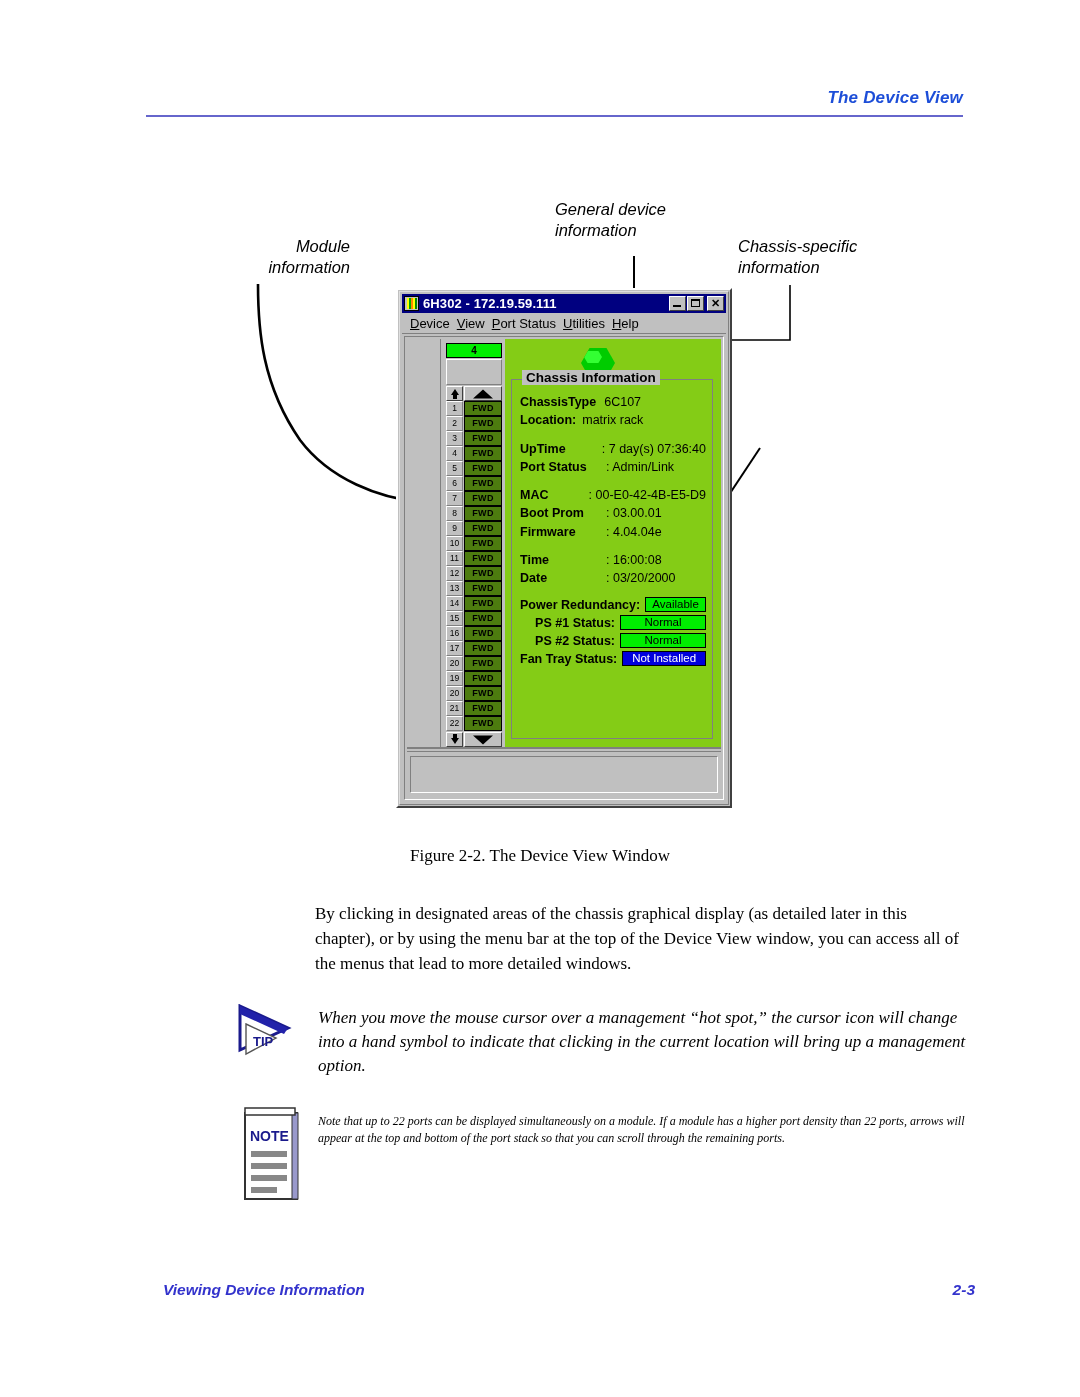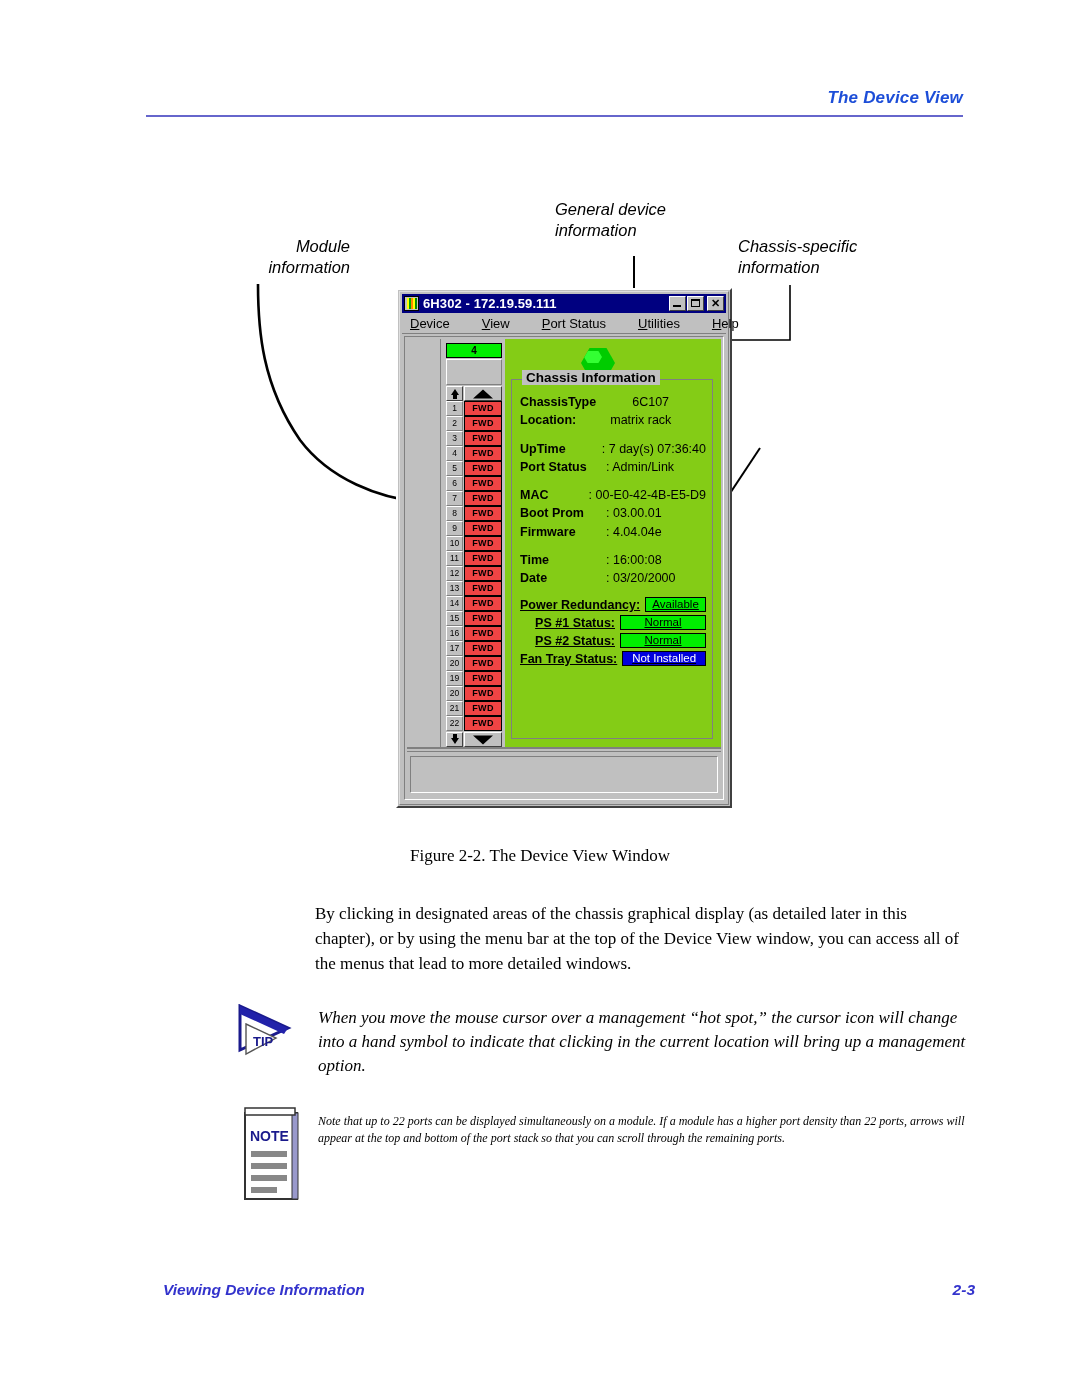--- a/index.html
+++ b/index.html
@@ -122,7 +122,7 @@
     position:absolute; left:2px; top:21px; right:2px; height:20px;
     background:#c0c0c0;
     display:flex; align-items:center;
-    padding-left:8px; gap:32px;
+    padding-left:8px; gap:7px;
     border-bottom:1px solid #808080;
   }
   .menu-item {

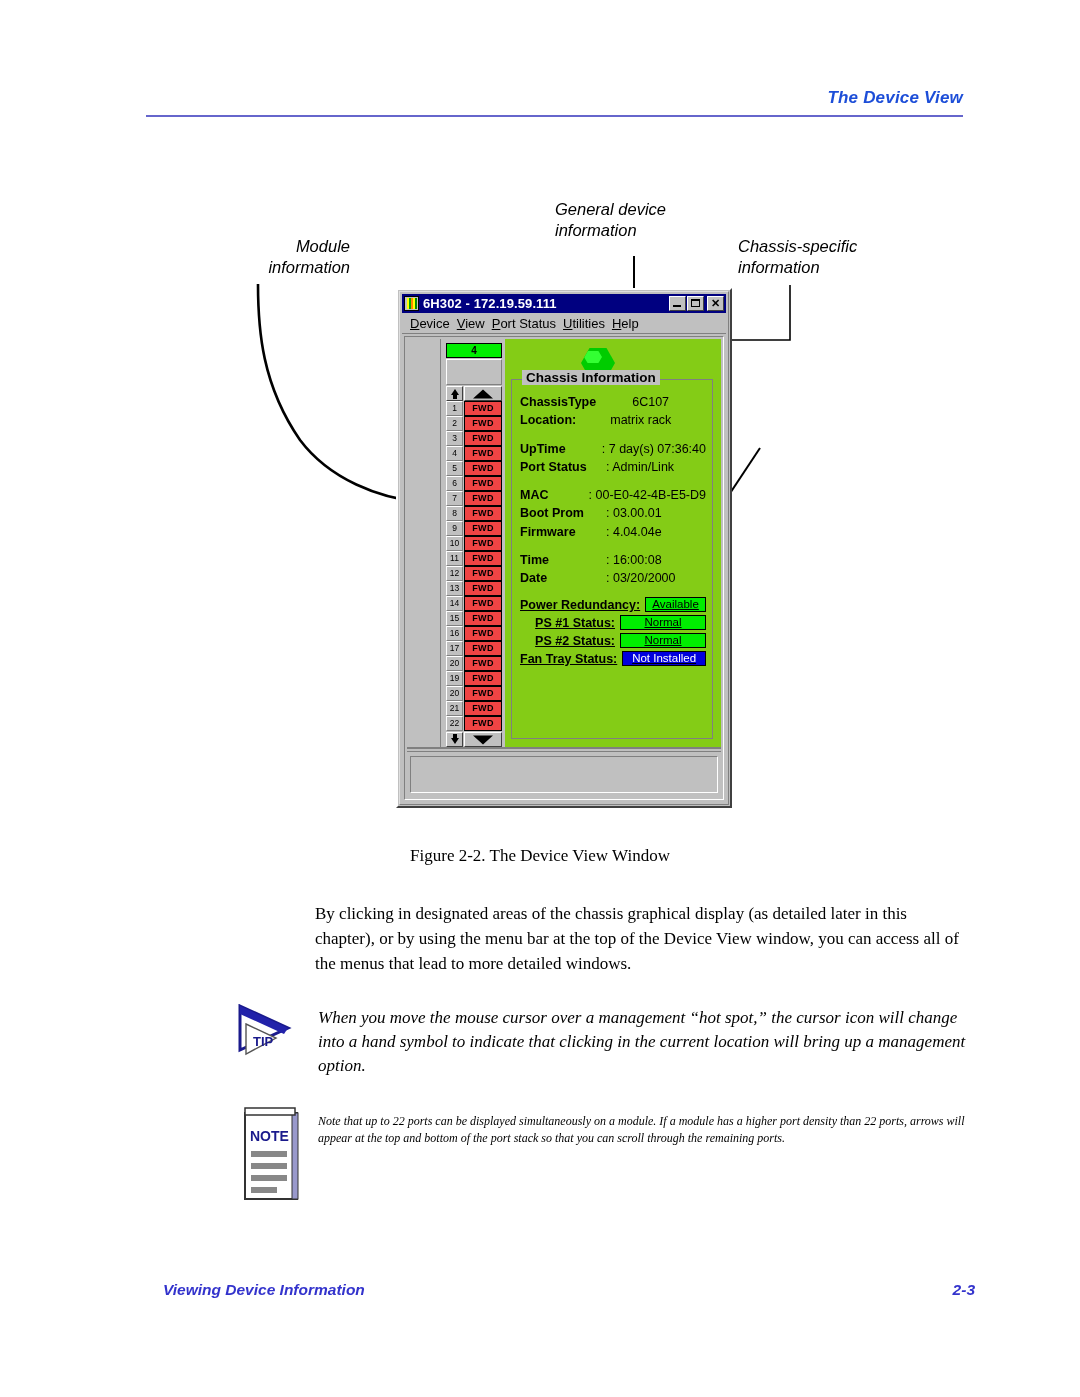--- a/index.html
+++ b/index.html
@@ -222,7 +222,7 @@
   }
   .port-state {
     flex:1; height:15px; margin-left:1px;
-    background:#ef4444;
+    background:#4d7c0f;
     border:1px solid #000;
     box-sizing:border-box;
     font-size:9px; font-weight:bold; color:#000;

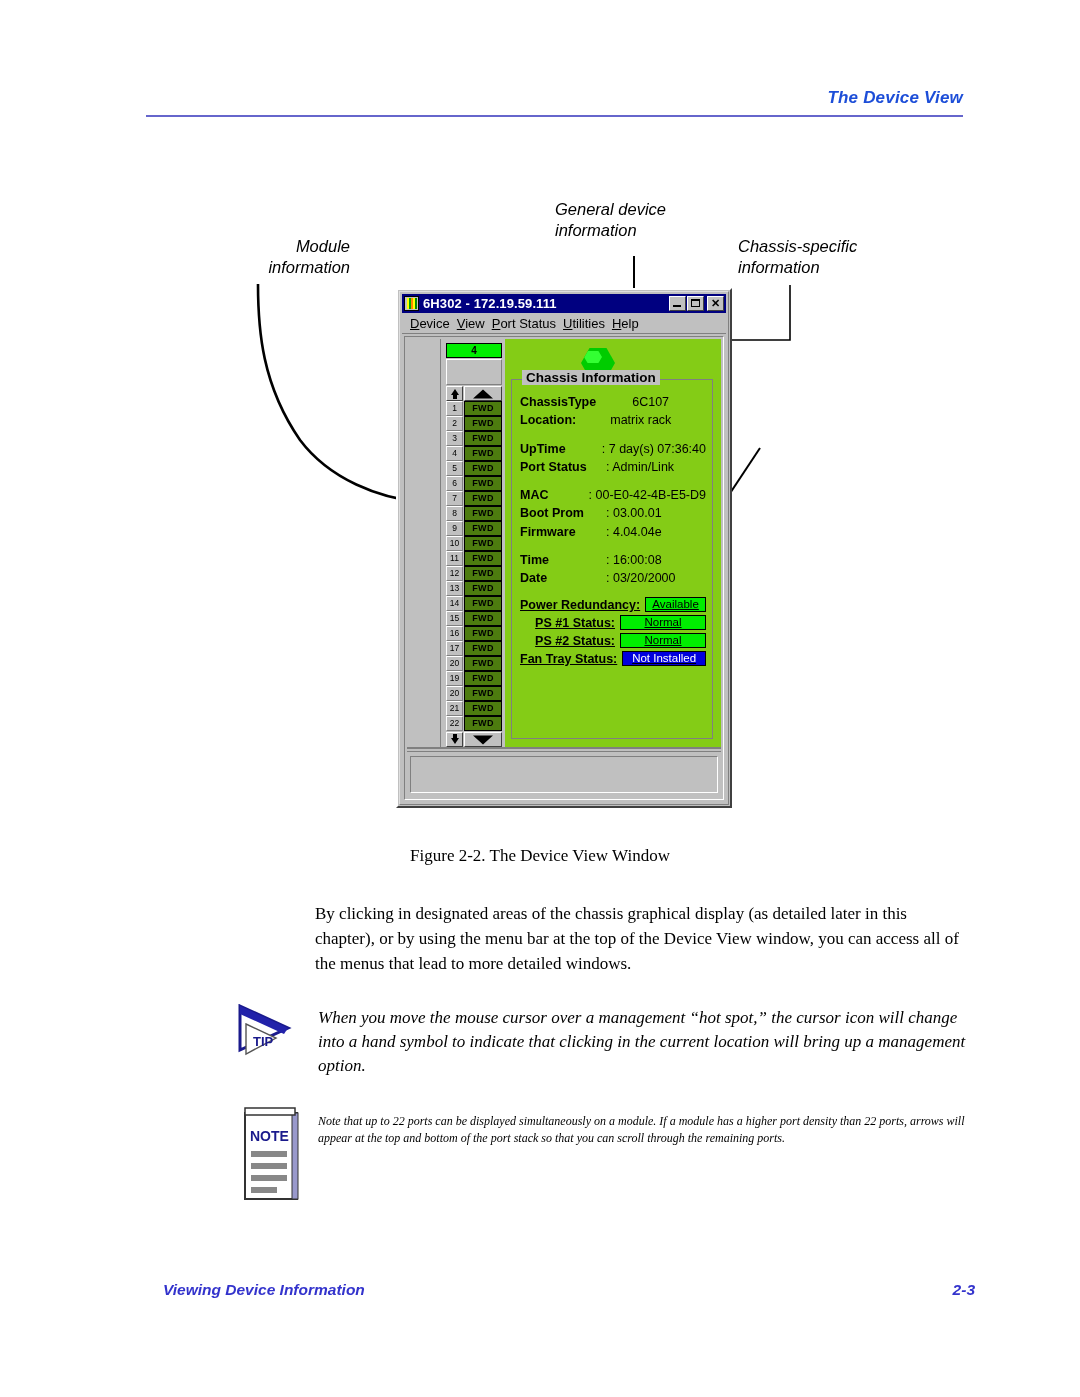--- a/index.html
+++ b/index.html
@@ -269,7 +269,7 @@
     position:absolute; left:8px; top:14px; right:6px; bottom:4px;
     font-size:12.5px; color:#000;
   }
-  .irow { display:flex; align-items:flex-start; line-height:1.46;gap:28px; }
+  .irow { display:flex; align-items:flex-start; line-height:1.46; }
   .ilabel { font-weight:bold; white-space:nowrap; }
   .ival { white-space:nowrap; }
   .spacer { height:10px; }

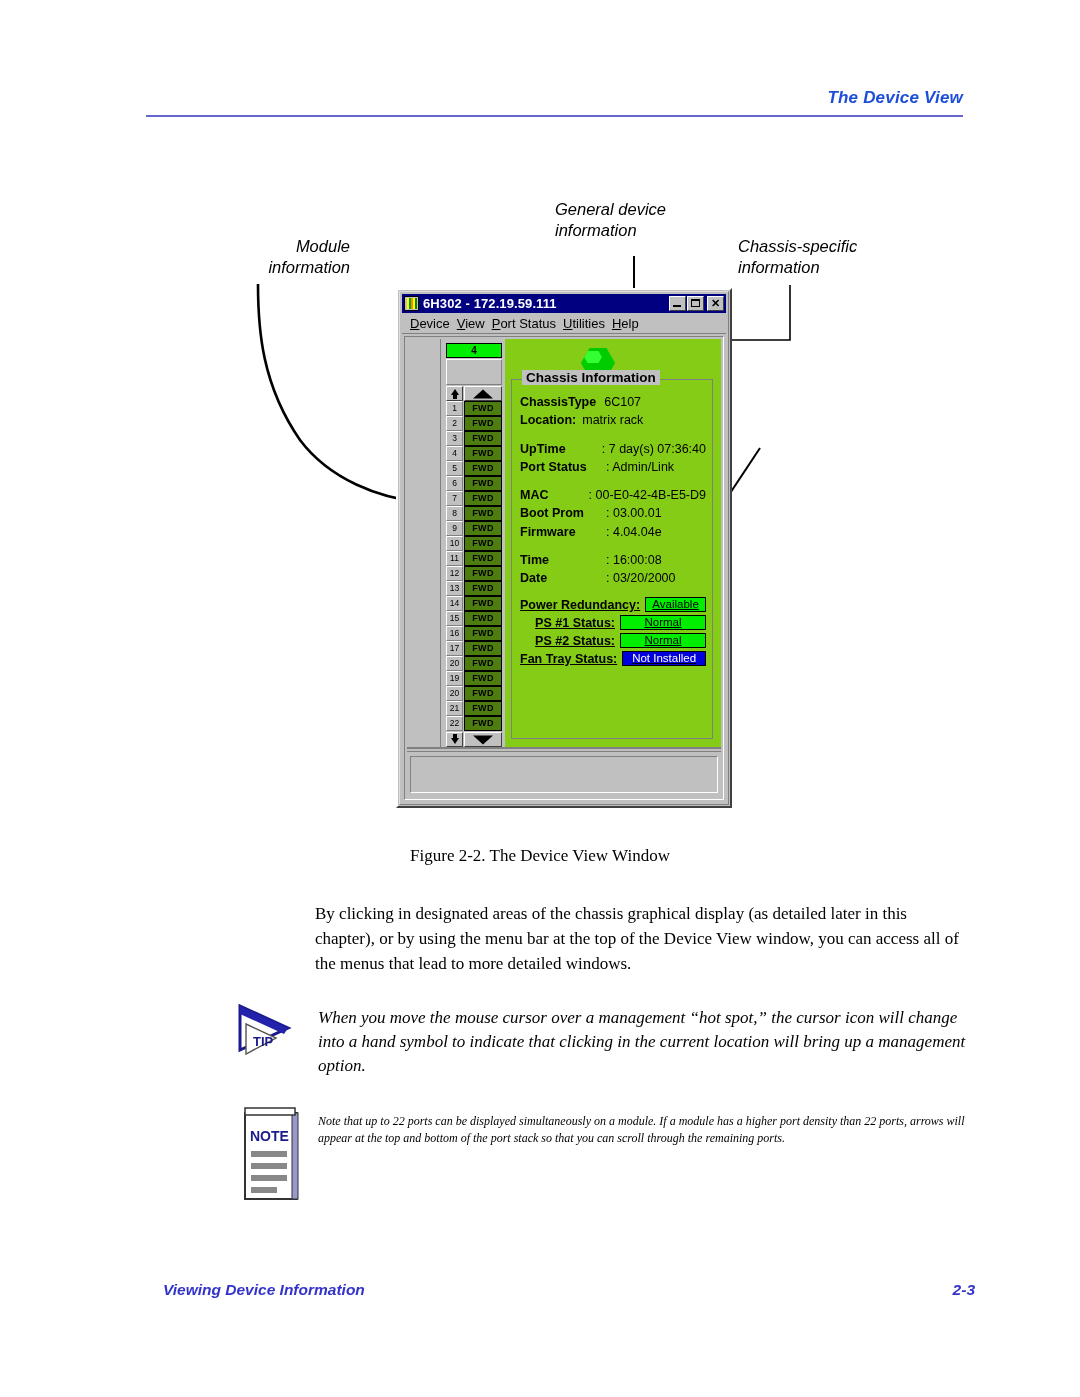--- a/index.html
+++ b/index.html
@@ -282,7 +282,6 @@
   .srow {
     display:flex; align-items:center; justify-content:flex-end;
     margin-bottom:3px;
-    text-decoration:underline;
   }
   .slabel {
     font-weight:bold; font-size:12.5px; white-space:nowrap; margin-right:5px;

